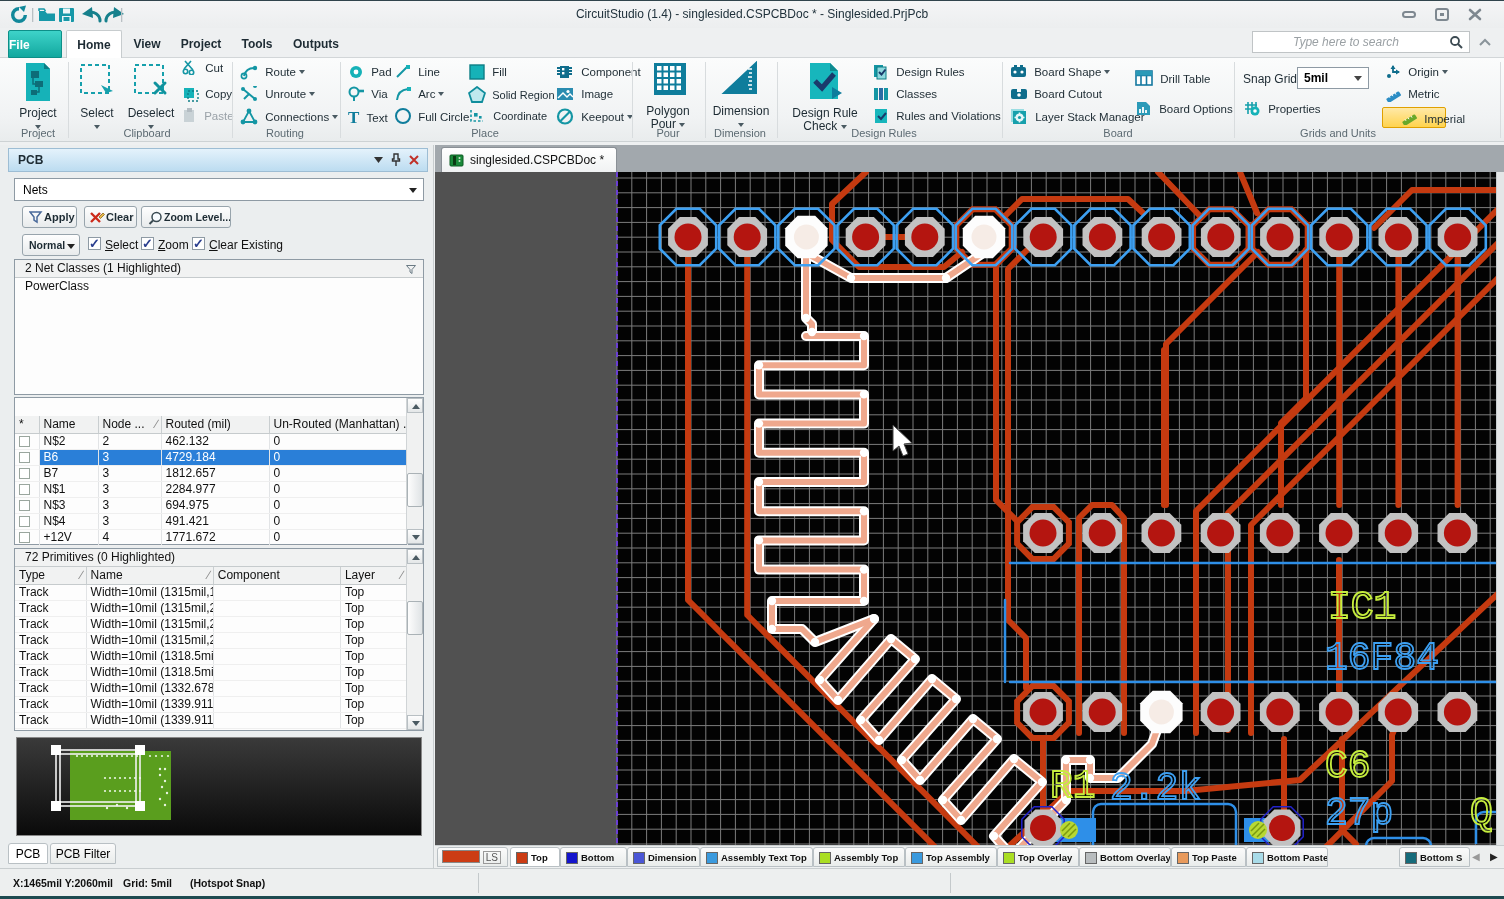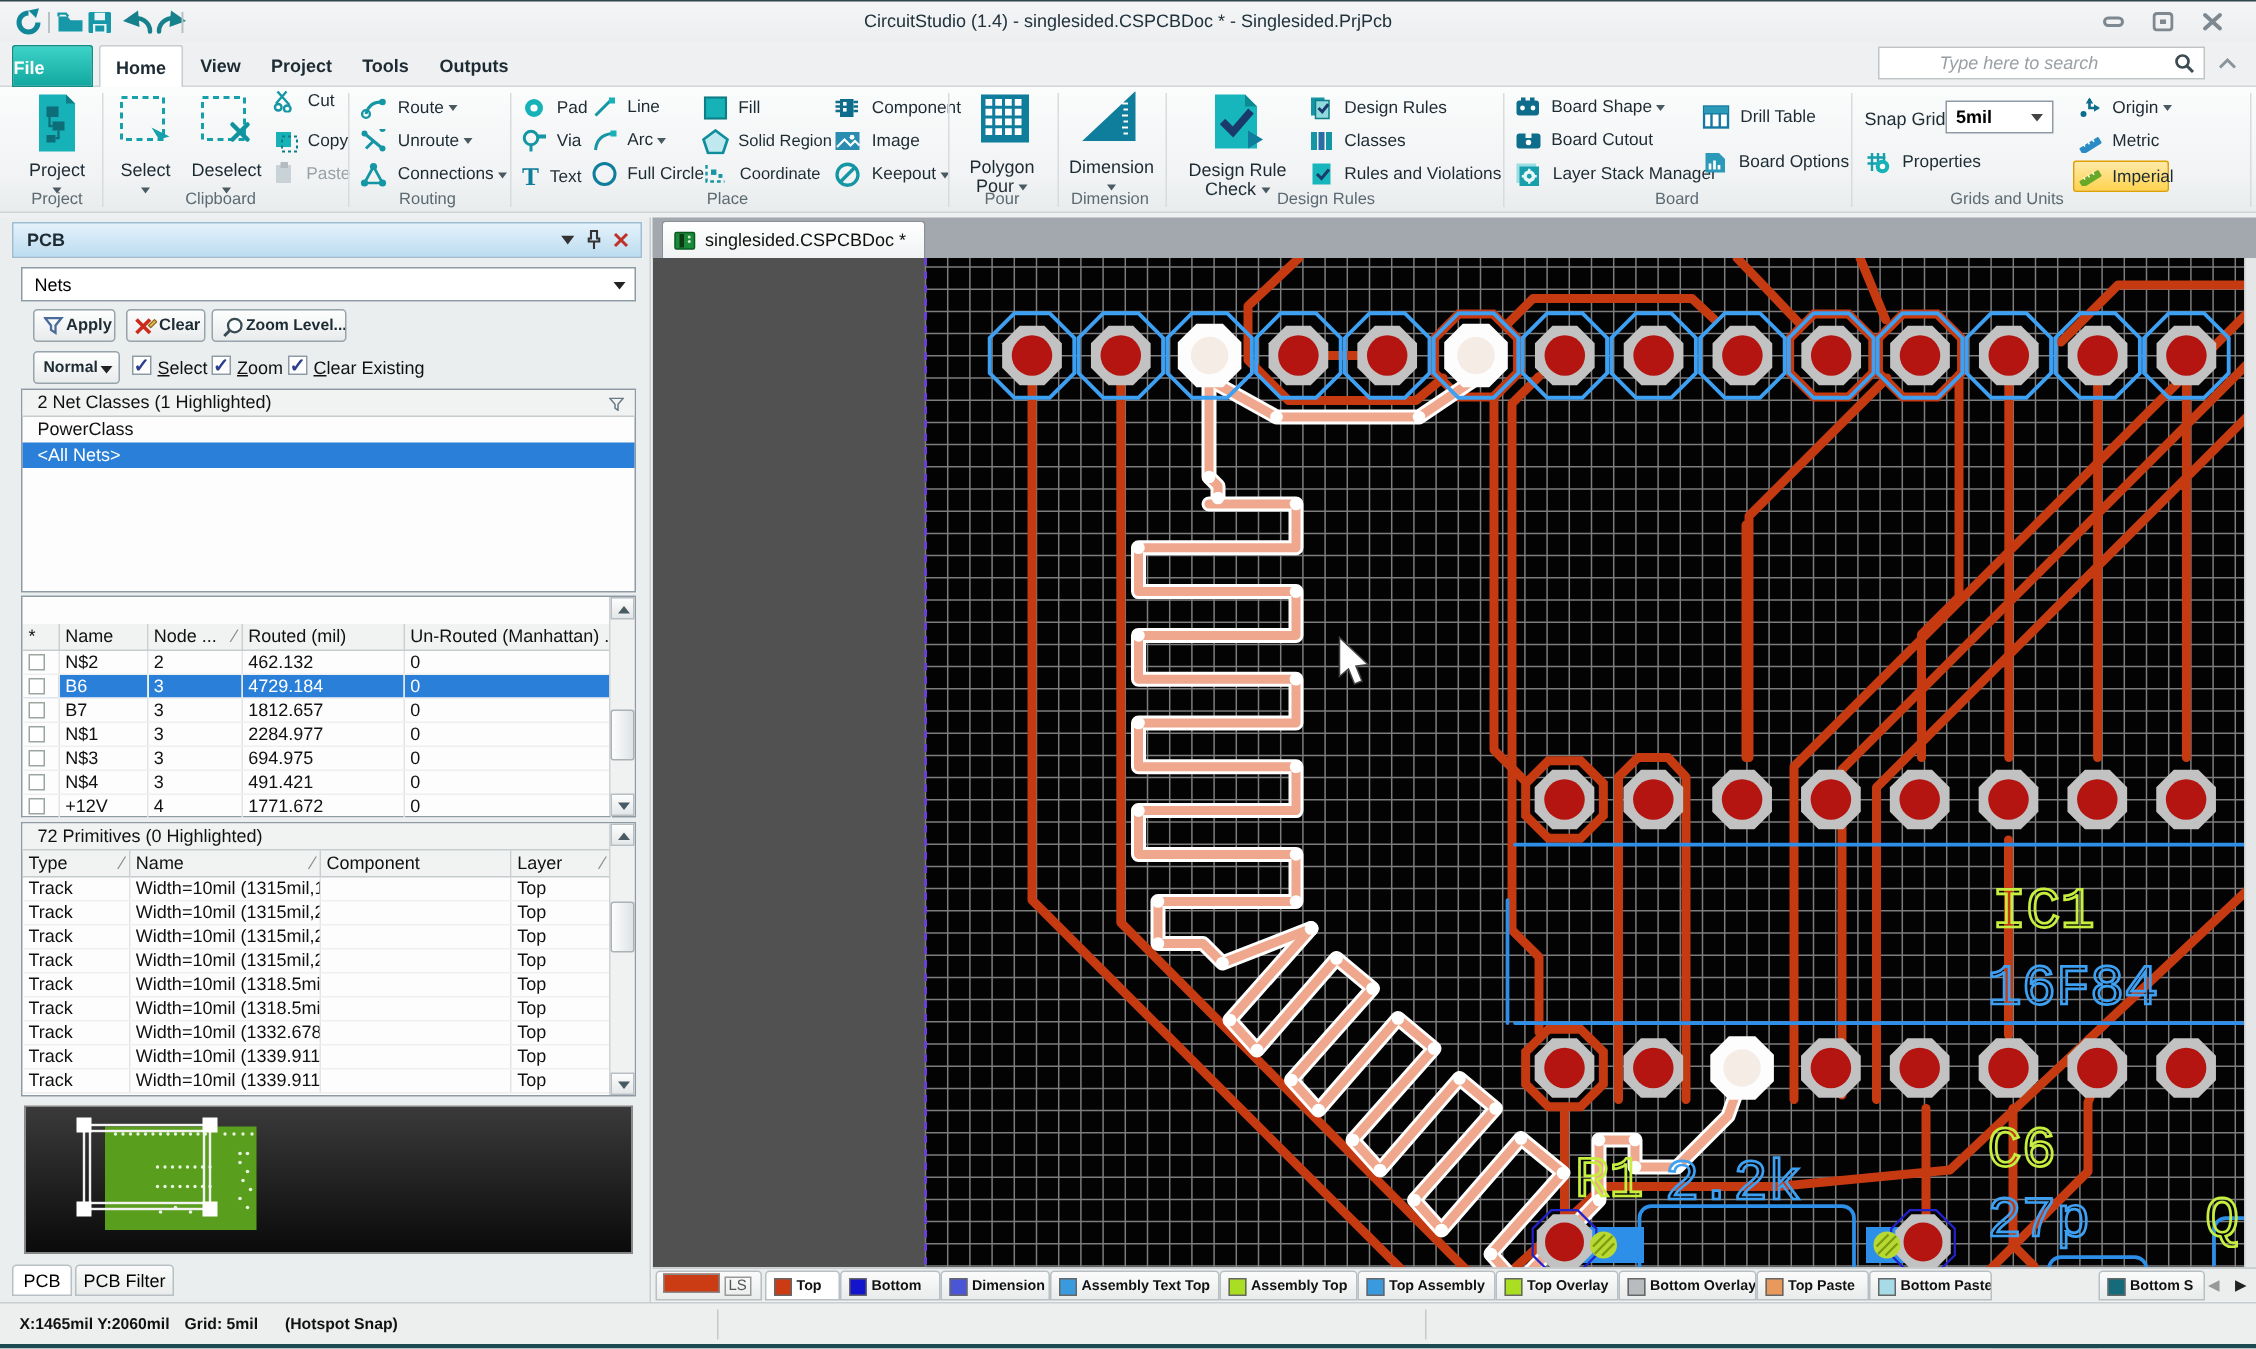--- a/index.html
+++ b/index.html
@@ -433,7 +433,7 @@
       </svg>
     <span class="lbl">Metric</span>
   </div>
-  <div class="smallbtn" style="left:1382px;top:49px;width:64px;height:21px;background:linear-gradient(#ffe9a8,#ffd34e);border:1px solid #e0a000;border-radius:2px;padding-left:2px;line-height:20px;">
+  <div class="smallbtn" style="left:1382px;top:49px;width:64px;height:21px;background:linear-gradient(#ffe9a8,#ffd34e);border:1px solid #e0a000;border-radius:2px;padding-left:18px;line-height:20px;">
     <svg width="17" height="14" viewBox="0 0 17 14" style="vertical-align:-3px;">
         <rect x="1" y="7" width="15" height="5" rx="1" transform="rotate(-32 8 9)" fill="#6aa82a"></rect>
         <path d="M4 8.2 l1 1.6 M7 6.6 l1 1.6 M10 5 l1 1.6" stroke="#fff" stroke-width="1"></path>

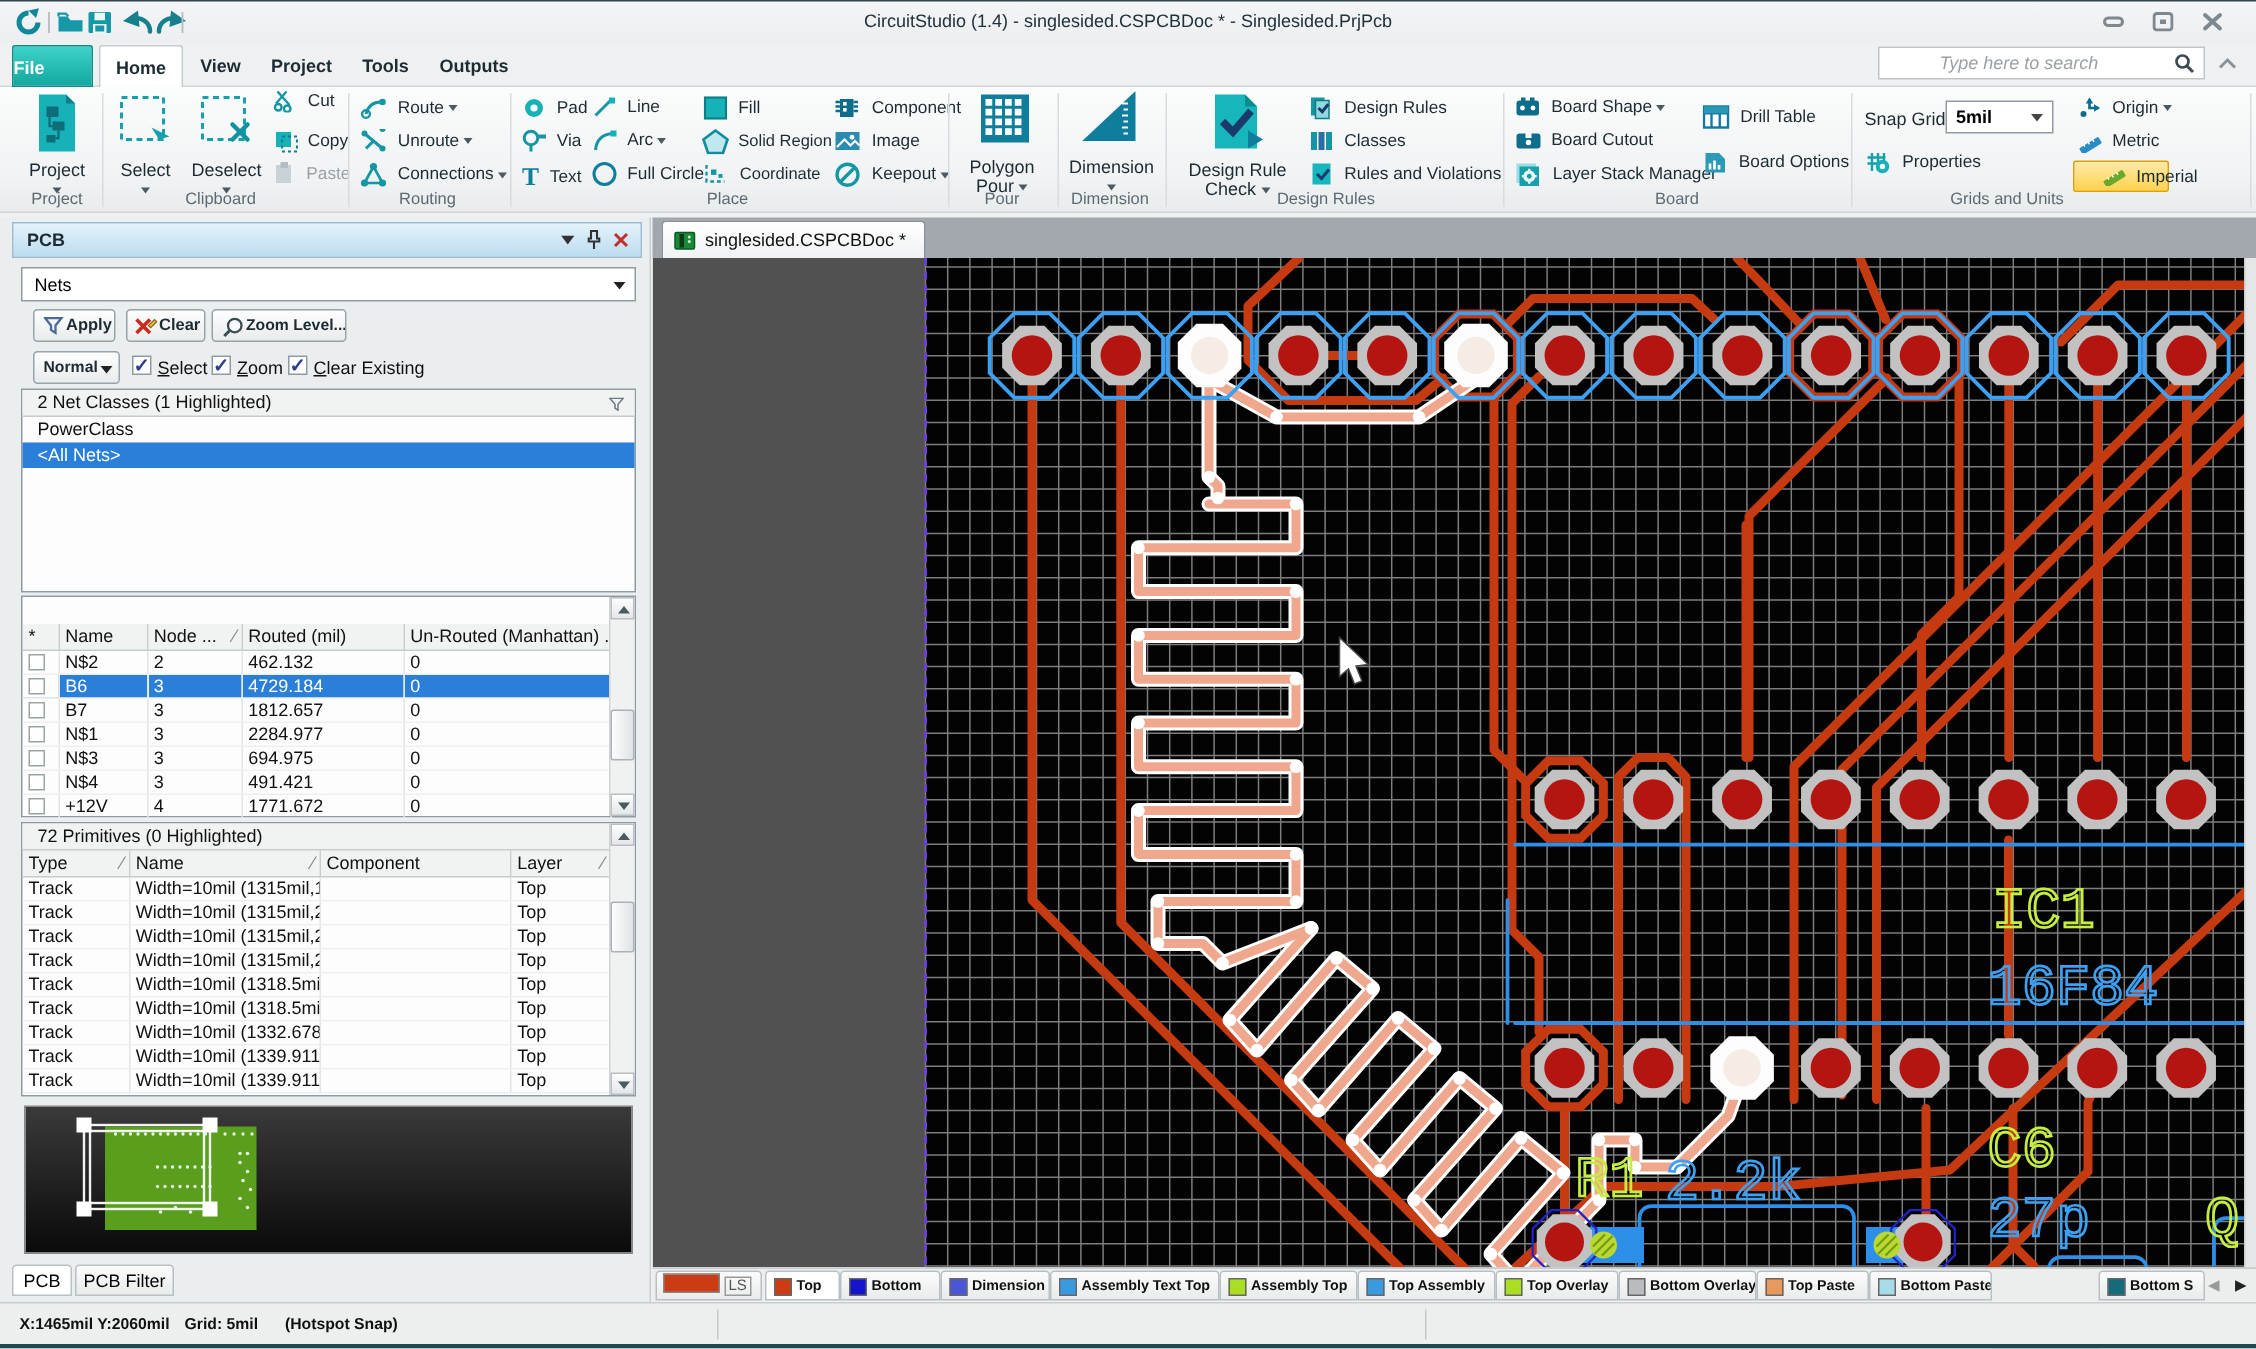--- a/index.html
+++ b/index.html
@@ -501,7 +501,6 @@
         </svg>
     </div>
     <div style="position:absolute;left:0;right:0;top:18px;height:17px;font-size:12px;padding-left:10px;line-height:16px;color:#111;">PowerClass</div>
-    <div class="selrow" style="position:absolute;left:0;right:0;top:35px;height:17px;font-size:12px;padding-left:10px;line-height:16px;">&lt;All Nets&gt;</div>
   </div>
 
   <div class="pbox" style="left:14px;top:252px;width:410px;height:148px;background:#fdfdfd;">

